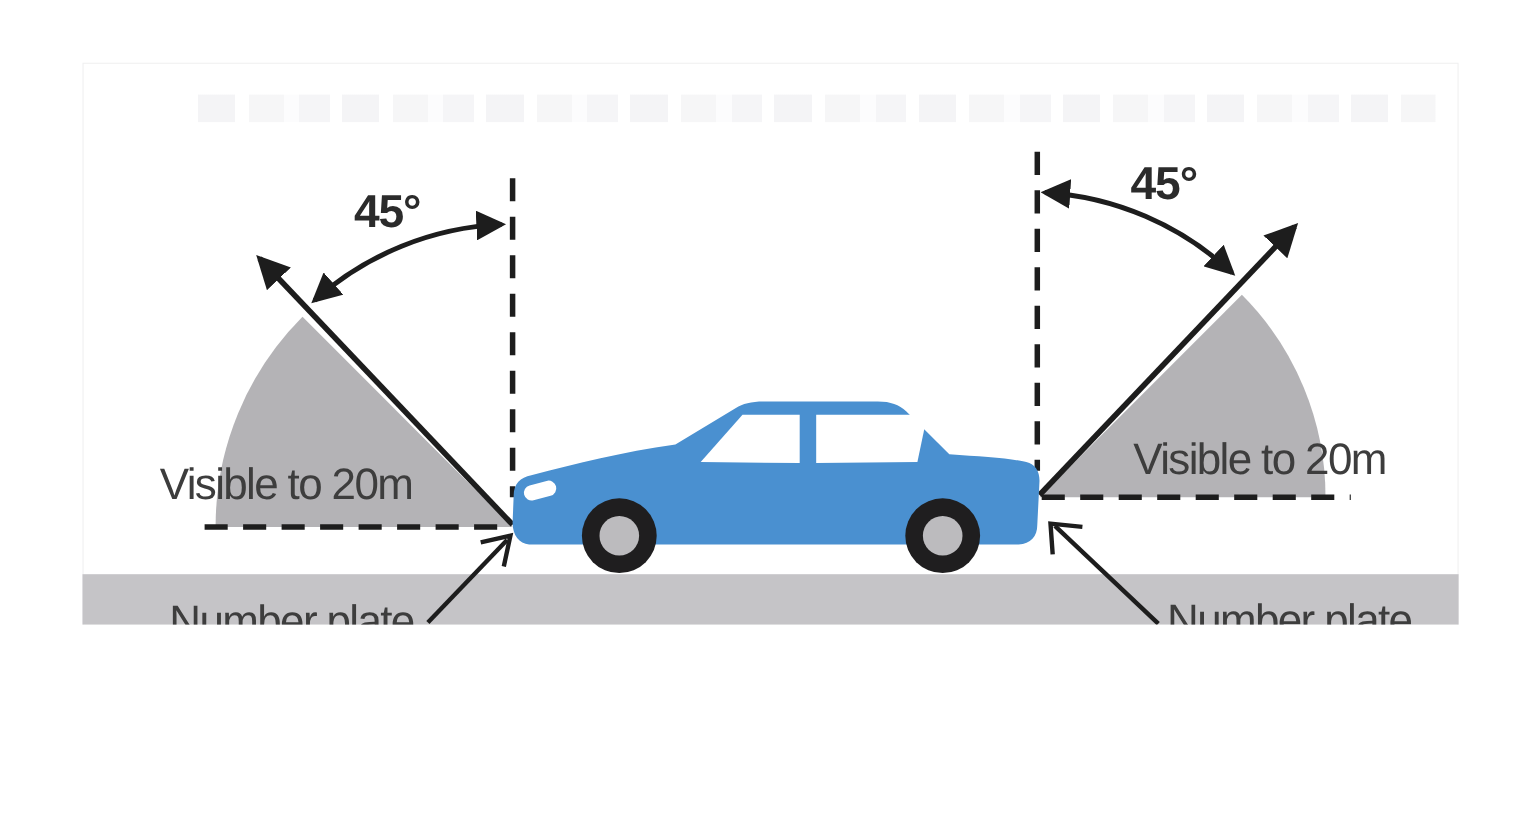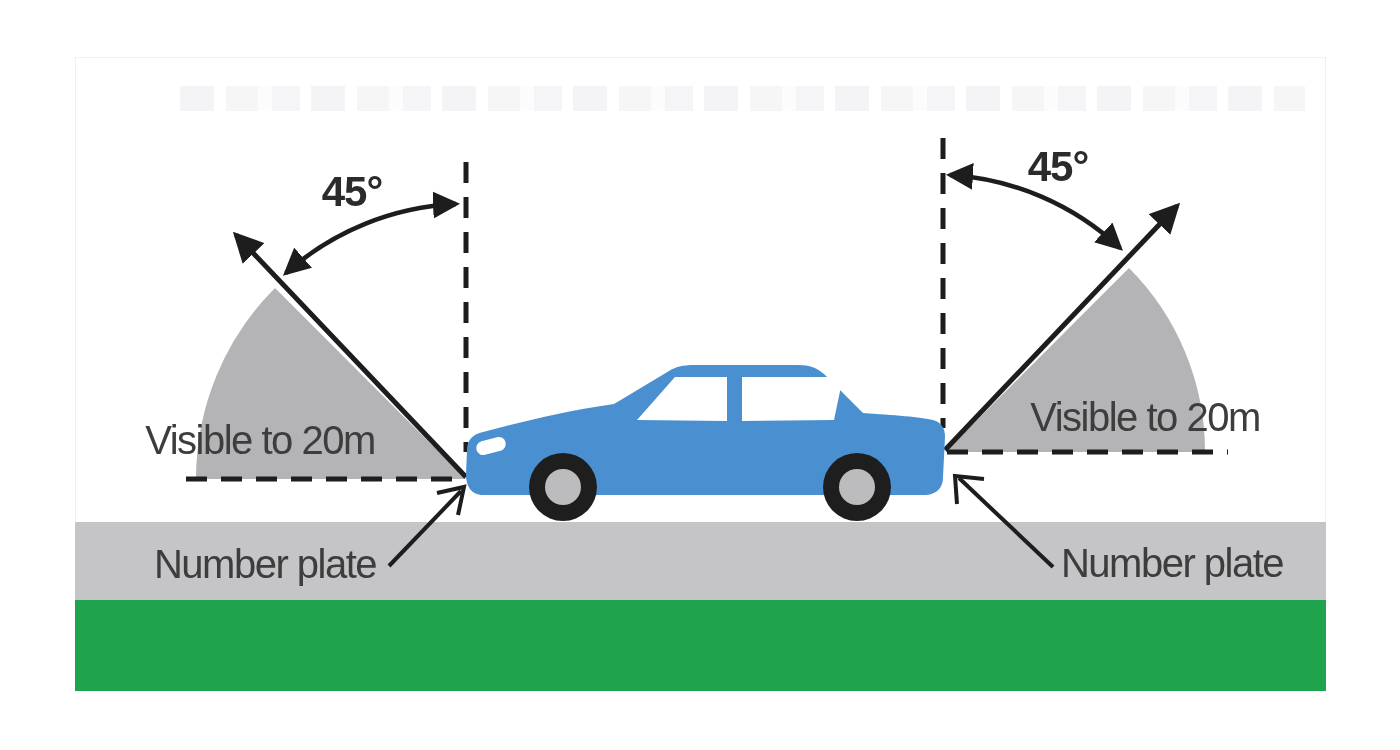--- a/index.html
+++ b/index.html
@@ -5,7 +5,7 @@
   html,body{margin:0;padding:0;background:#ffffff;}
   .page{
     position:relative;
-    width:1400px;height:750px;
+    width:1400px;height:568px;
     background:#ffffff;
     overflow:hidden;
     font-family:"Liberation Sans", sans-serif;

